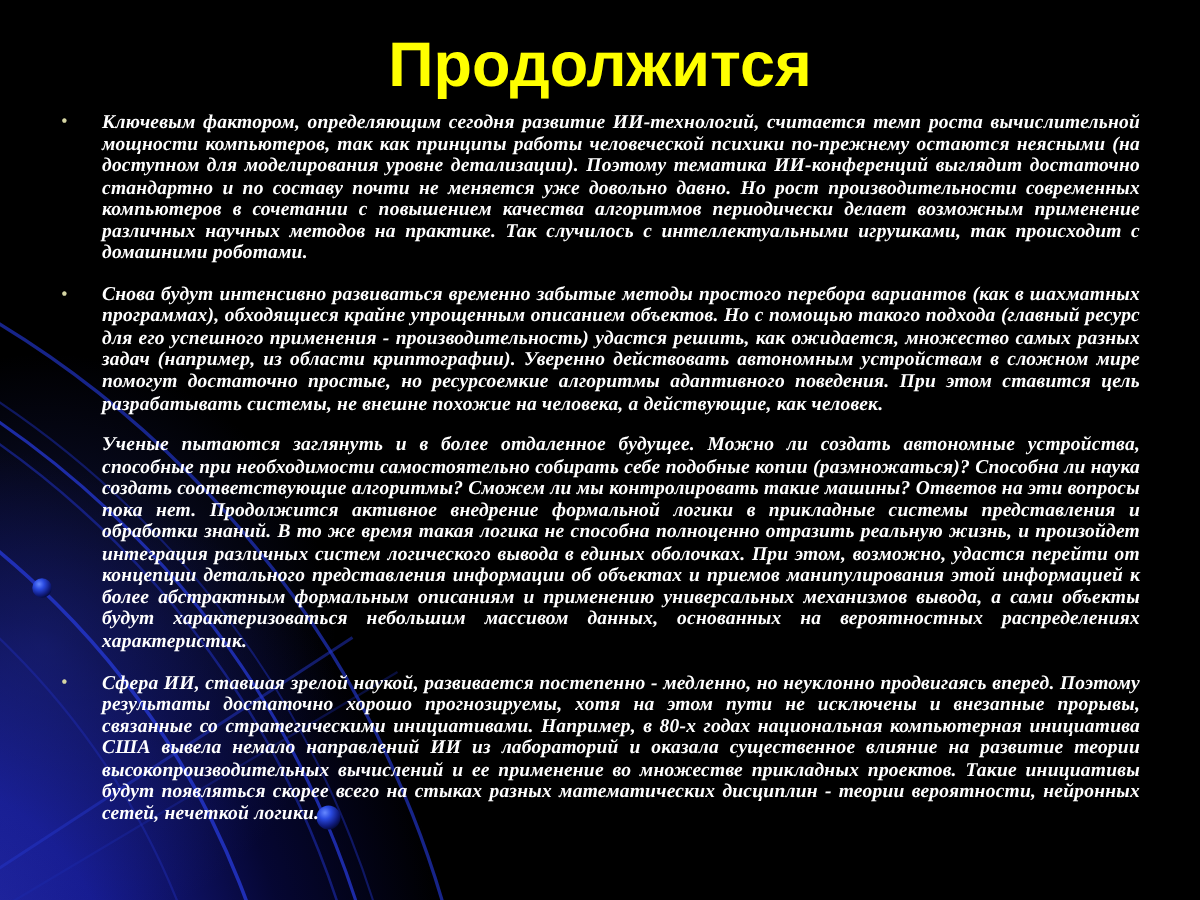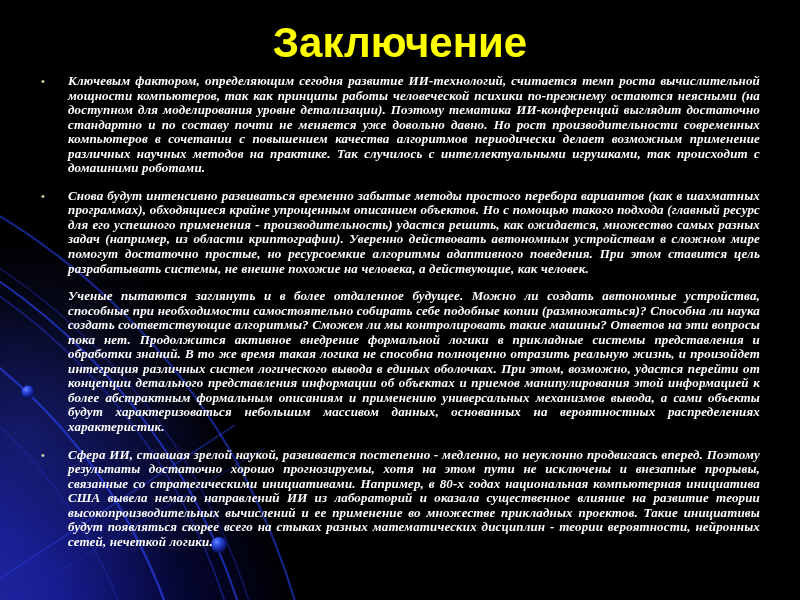--- a/index.html
+++ b/index.html
@@ -81,7 +81,7 @@
     <circle cx="219" cy="545" r="8" fill="url(#sphereGrad)"></circle>
   </svg>
 
-  <h1 class="title">Заключение</h1>
+  <h1 class="title">Продолжится</h1>
 
   <div class="content">
 

